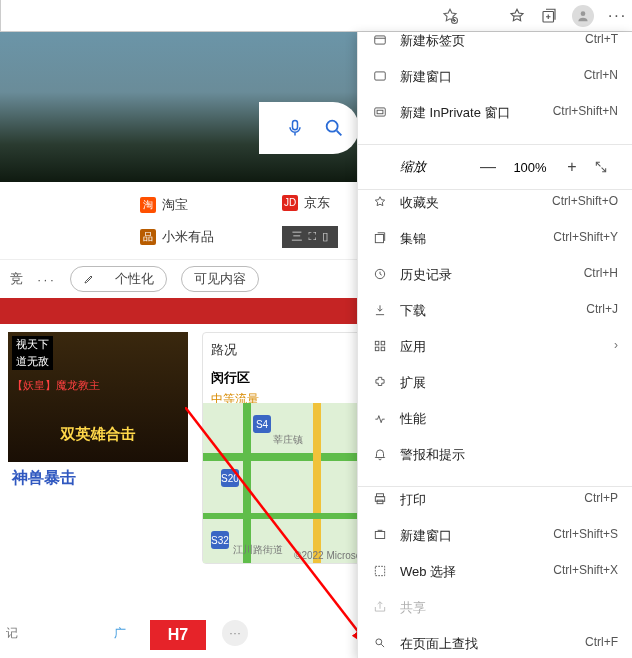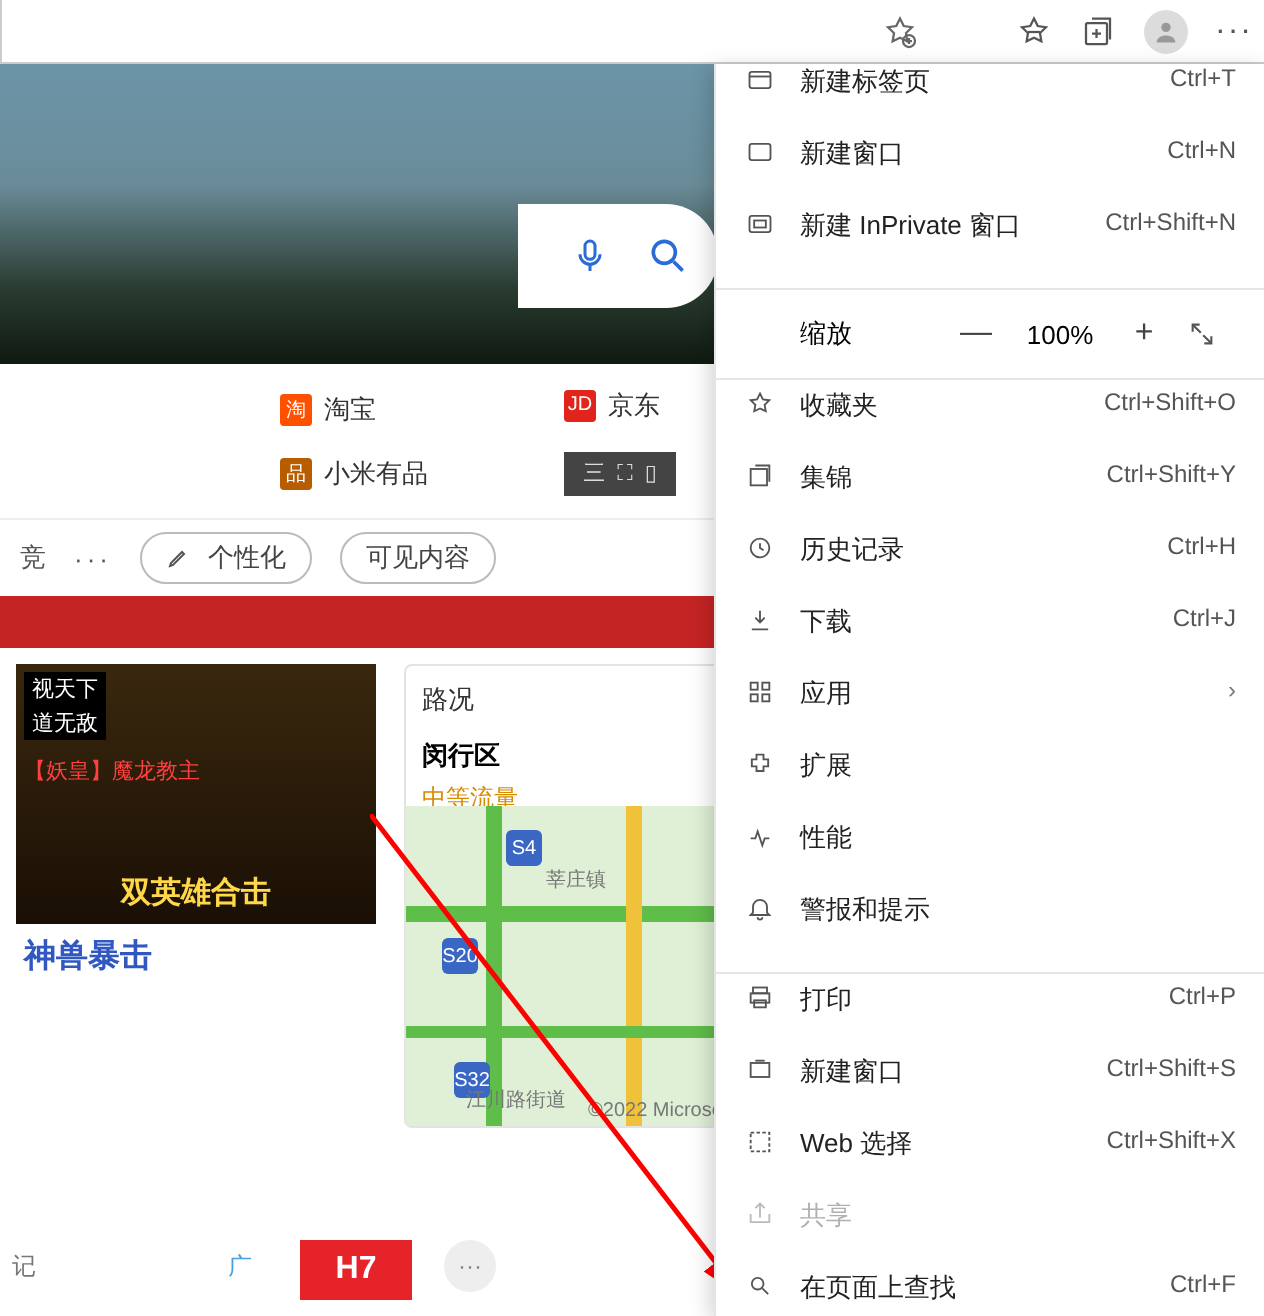--- a/index.html
+++ b/index.html
@@ -67,7 +67,7 @@
 .menu-row.disabled .label, .menu-row.disabled .mico, .menu-row.disabled .shortcut { color:#b0b0b0; }
 .menu-sep { height:1px; background:#e6e6e6; margin:4px 0;}
 .zoom-row { display:flex; align-items:center; height:36px; padding:0 14px; gap:10px; }
-.zoom-row .zlabel { flex:0 0 auto; margin-left:28px;}
+.zoom-row .zlabel { flex:0 0 auto; margin-left:28px;font-style:italic;}
 .zoom-row .spacer { flex:1;}
 .zoom-row .zbtn { width:24px; text-align:center; color:#444; font-size:16px;}
 .zoom-row .zval { width:40px; text-align:center;}

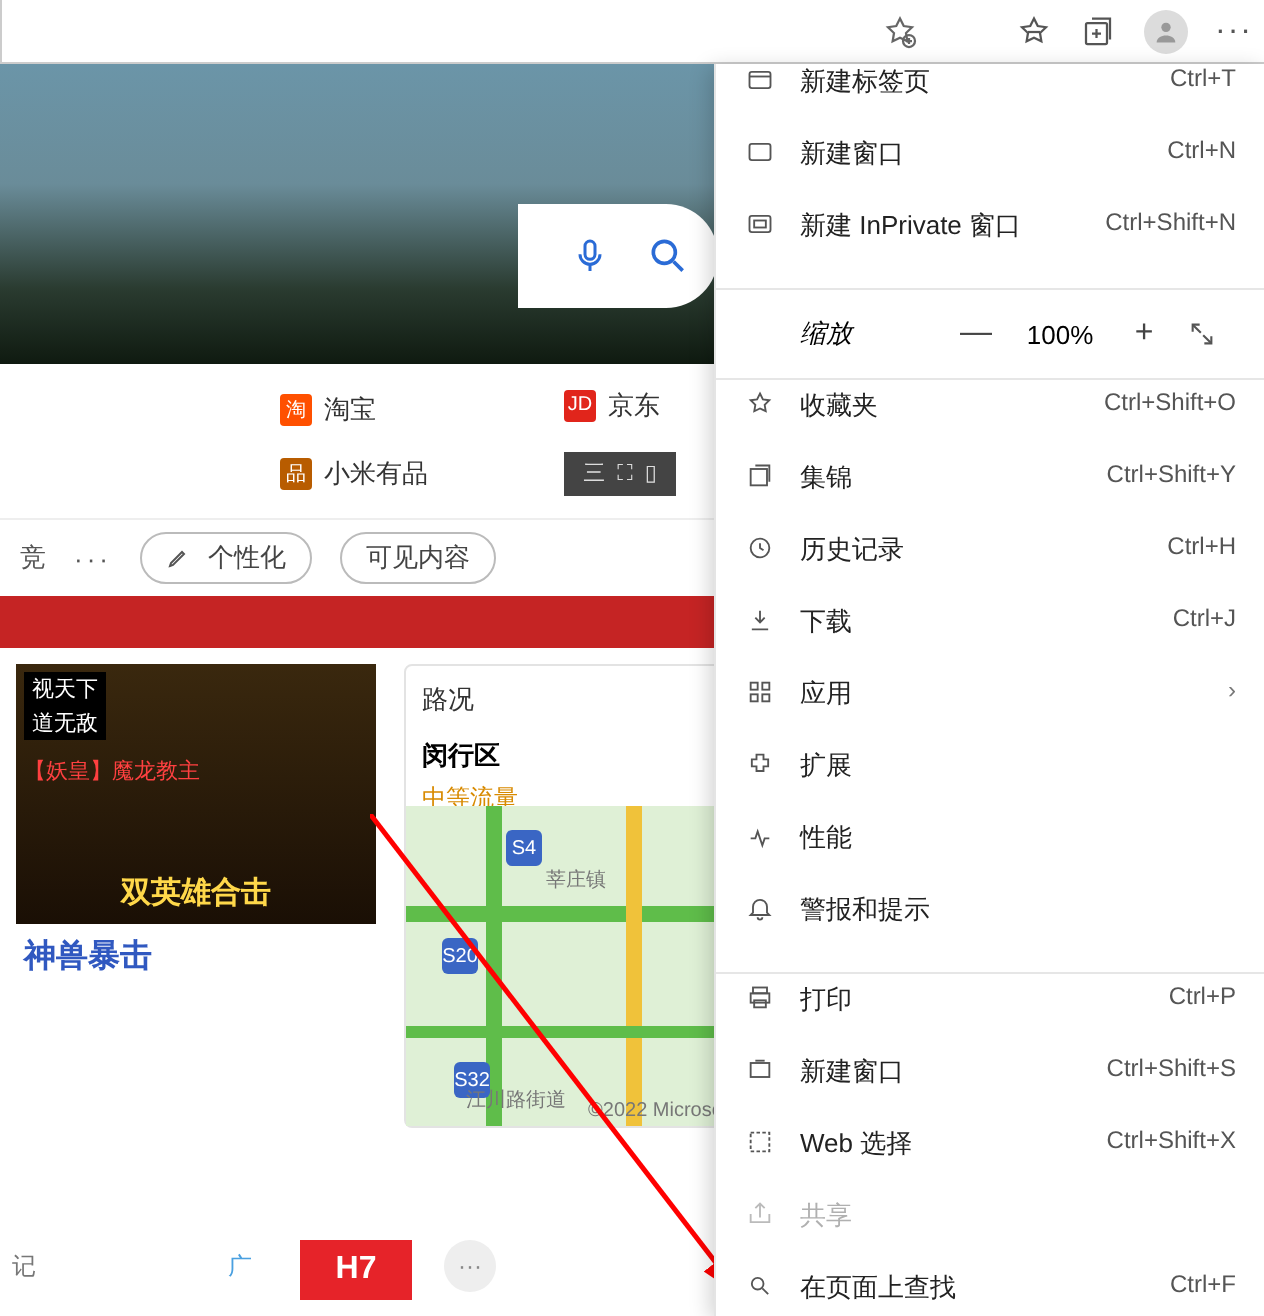--- a/index.html
+++ b/index.html
@@ -27,7 +27,7 @@
 .tilebox { width: 56px; height: 22px; background: #444; color:#ddd; display:flex; align-items:center; justify-content:center; gap:6px; font-size:11px;}
 
 .tabs { height: 38px; display: flex; align-items: center; gap: 14px; padding-left: 10px; font-size: 13px; color:#555; }
-.pill { border: 1px solid #bbb; border-radius: 16px; padding: 3px 12px; display: inline-flex; align-items: center; gap: 9px; color:#444; }
+.pill { border: 1px solid #bbb; border-radius: 16px; padding: 3px 12px; display: inline-flex; align-items: center; gap: 20px; color:#444; }
 .more { letter-spacing: 2px; }
 
 .redbar { height: 26px; background: #c52424; }

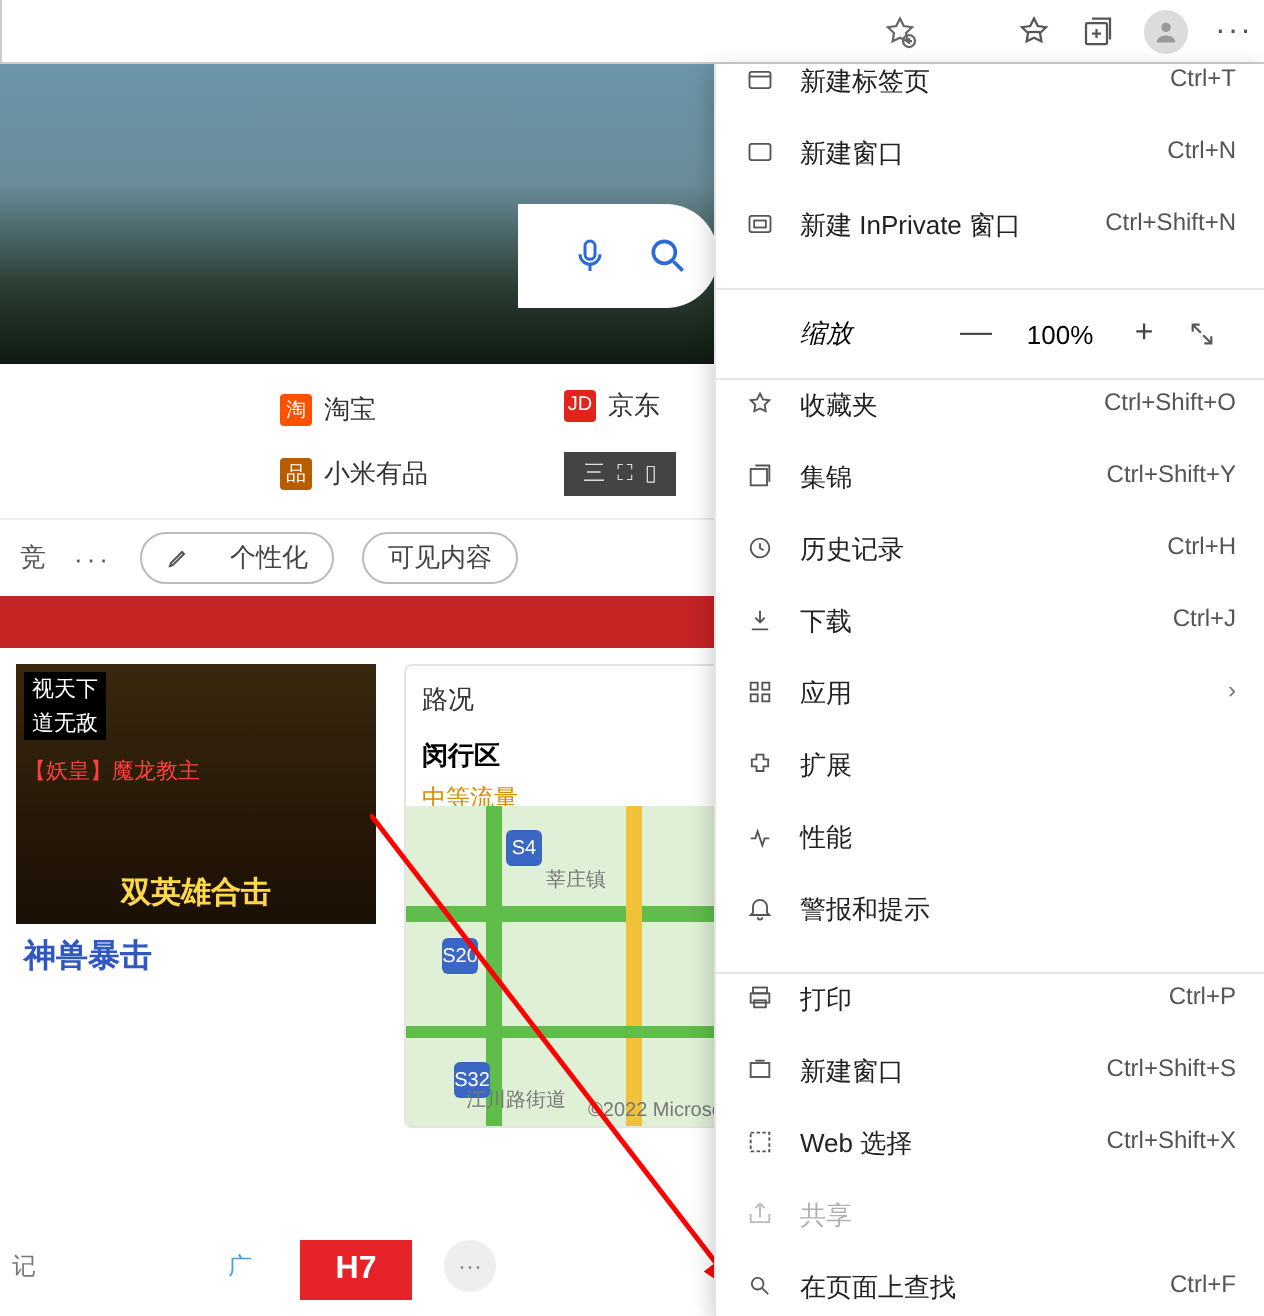--- a/index.html
+++ b/index.html
@@ -37,7 +37,7 @@
 .gbanner { height: 130px; background: linear-gradient(#3a280e,#1a0f05); color: #fbd35a; position: relative; padding: 4px; font-size: 11px; overflow:hidden; }
 .gbanner .tag1 { background:#000; color:#fff; padding:1px 4px; display:inline-block;}
 .gbanner .tag2 { color:#ff4040; font-weight:normal; margin-top:8px; font-size:11px;}
-.gbanner .hit { position:absolute; bottom:6px; left:0; right:0; text-align:center; color:#ffd84a; font-weight:bold; font-size:15px;}
+.gbanner .hit { position:absolute; bottom:18px; left:0; right:0; text-align:center; color:#ffd84a; font-weight:bold; font-size:15px;}
 .gtitle { font-size: 16px; font-weight: bold; color:#3058c0; padding:6px 4px; }
 
 .card2 { width: 170px; height: 232px; border:1px solid #e3e3e3; border-radius:4px; padding:8px; font-size:13px; position:relative; }

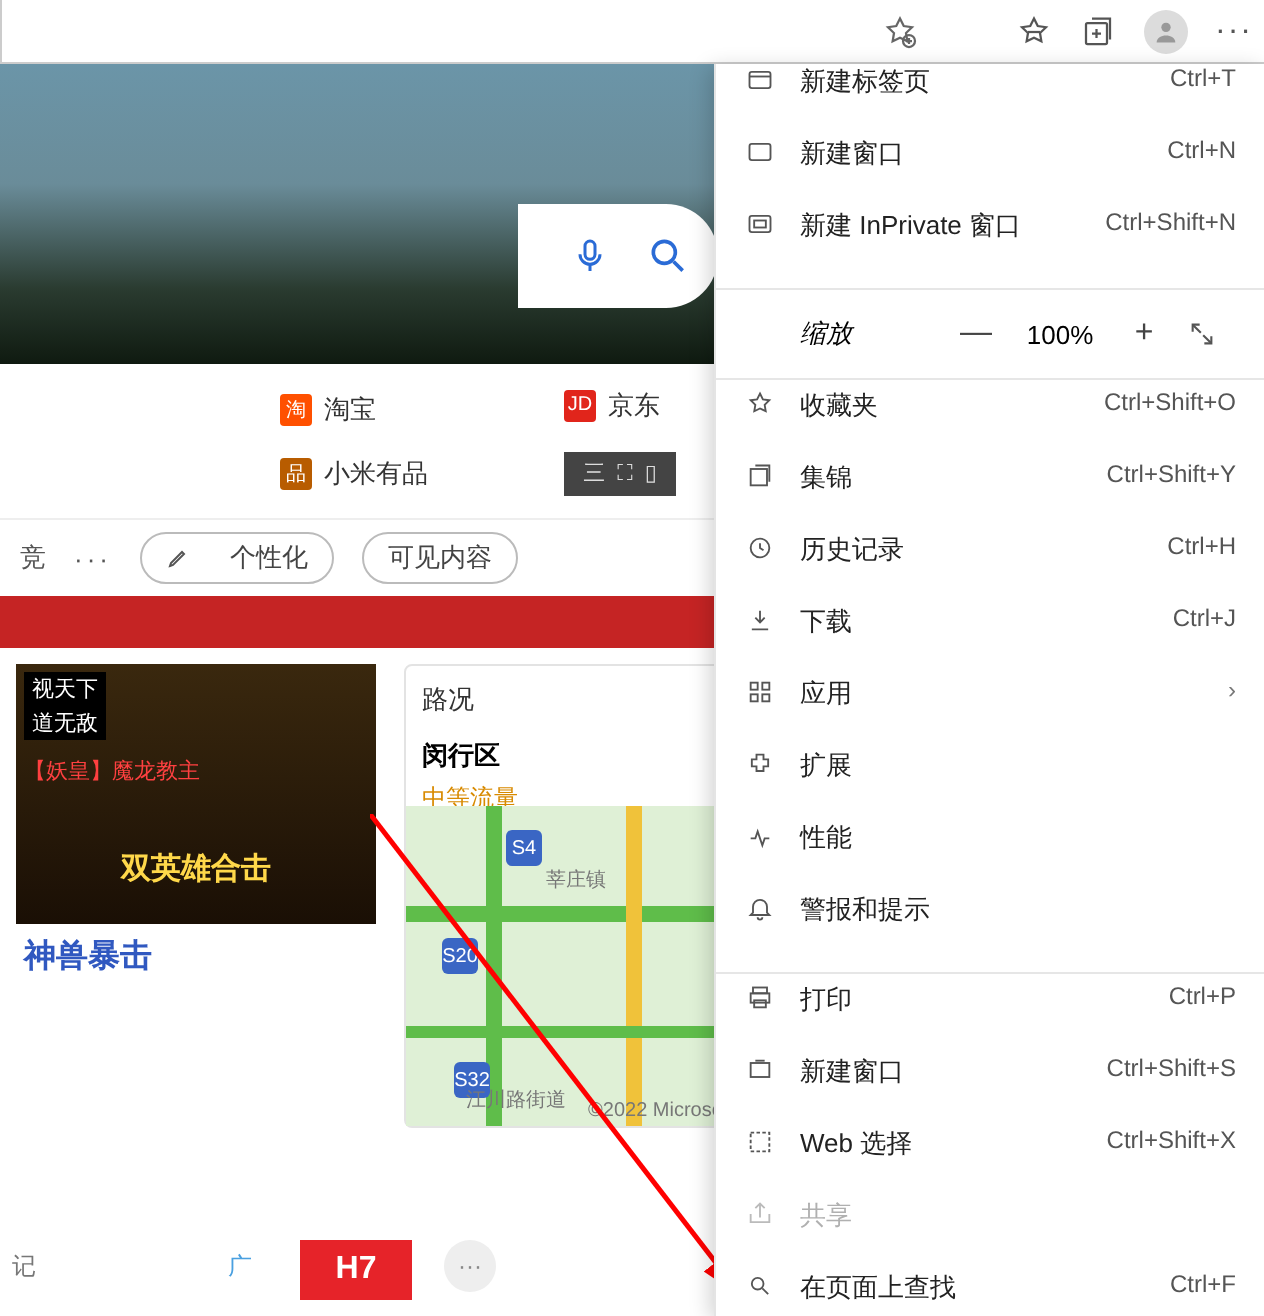--- a/index.html
+++ b/index.html
@@ -190,7 +190,7 @@
           <div class="road r4"></div>
         <div class="mk" style="left:50px;top:12px">S4</div>
         <div class="mk" style="left:18px;top:66px">S20</div>
-        <div class="mk" style="left:24px;top:128px">S32</div>
+        <div class="mk" style="left:8px;top:128px">S32</div>
         <div class="maplabel" style="left:70px;top:30px">莘庄镇</div>
         <div class="maplabel" style="left:30px;bottom:6px">江川路街道</div>
         <div class="maplabel" style="right:4px;bottom:2px">©2022 Microsoft</div>

